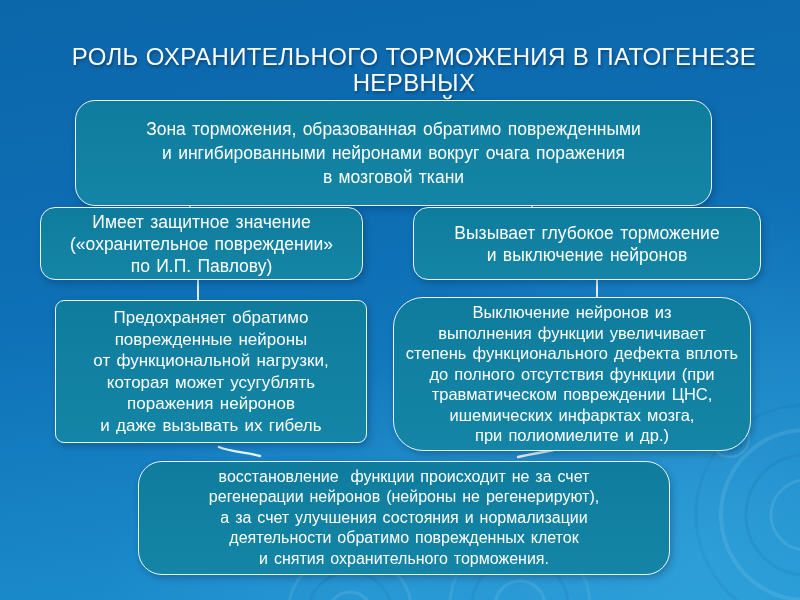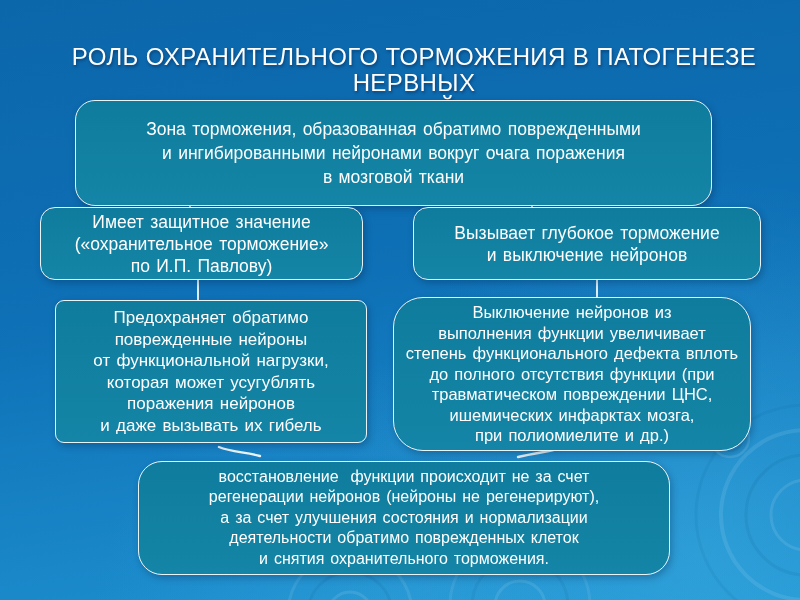--- a/index.html
+++ b/index.html
@@ -104,7 +104,7 @@
 
   <div class="box box-protective">
     <div class="box-text">Имеет защитное значение
-(«охранительное торможение»
+(«охранительное повреждении»
 по И.П. Павлову)</div>
   </div>
 

